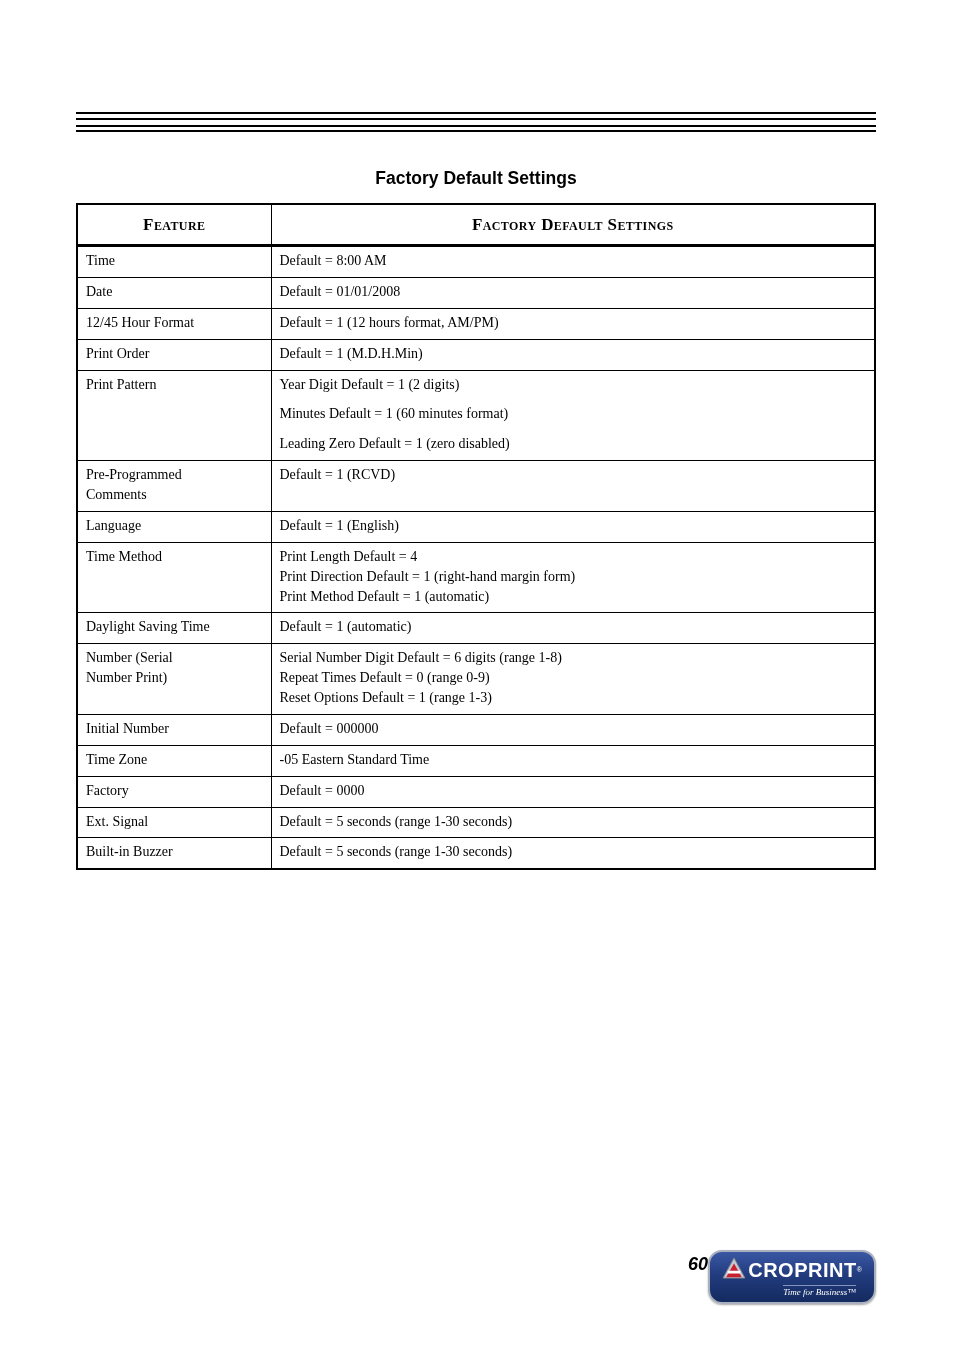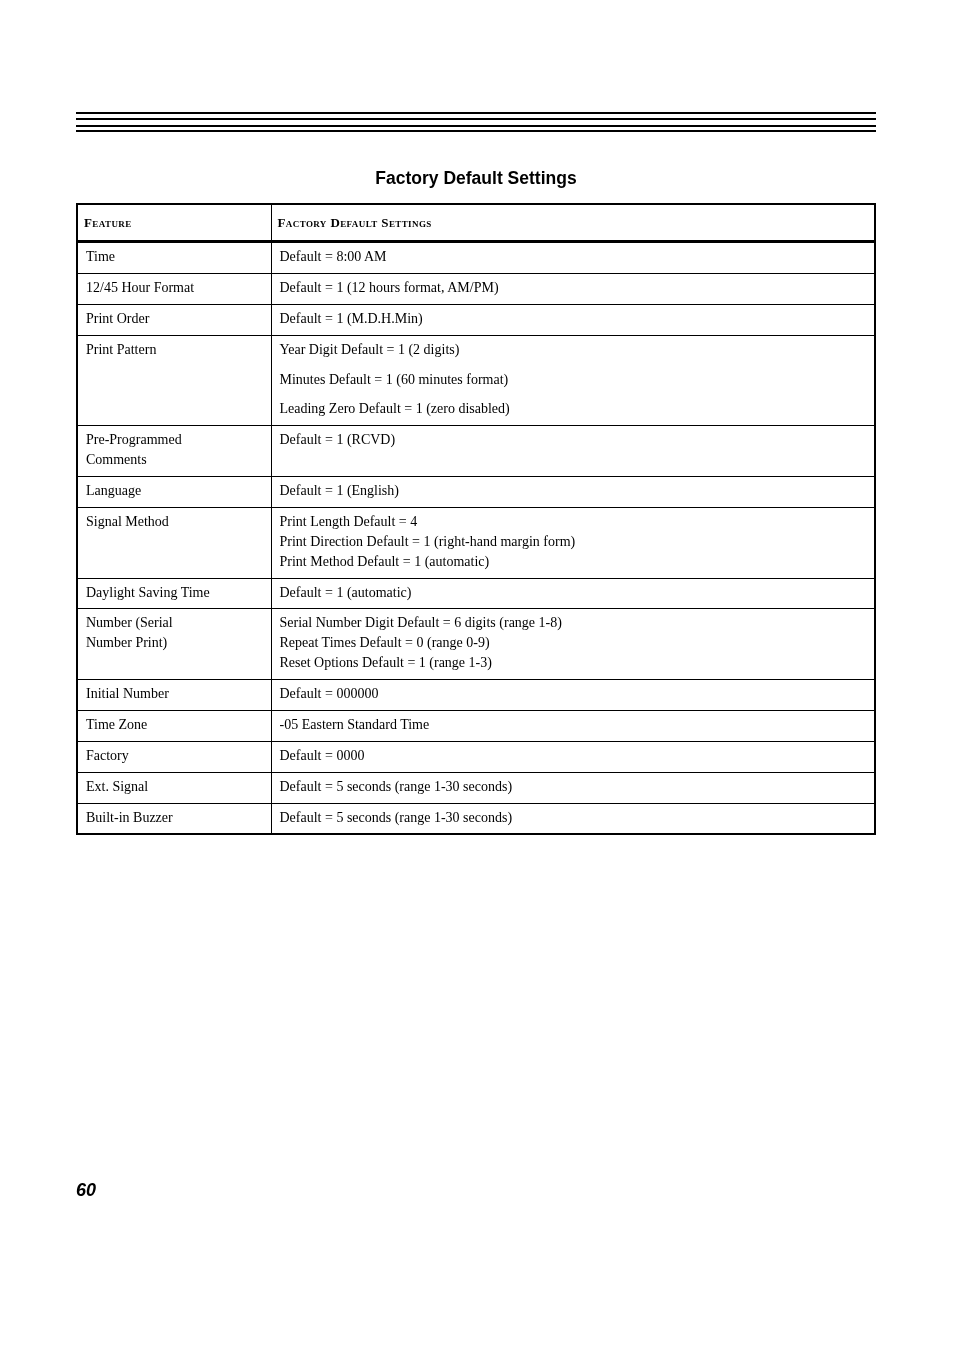--- a/index.html
+++ b/index.html
@@ -37,9 +37,9 @@
     border-bottom: 3.5px solid #000;
     font-variant: small-caps;
     font-weight: bold;
-    font-size: 13px;
+    font-size: 17px;
     letter-spacing: 0.4px;
-    text-align: left;
+    text-align: center;
     padding: 10px 6px 9px 6px;
   }
   table.settings th.col-feature { width: 194px; }

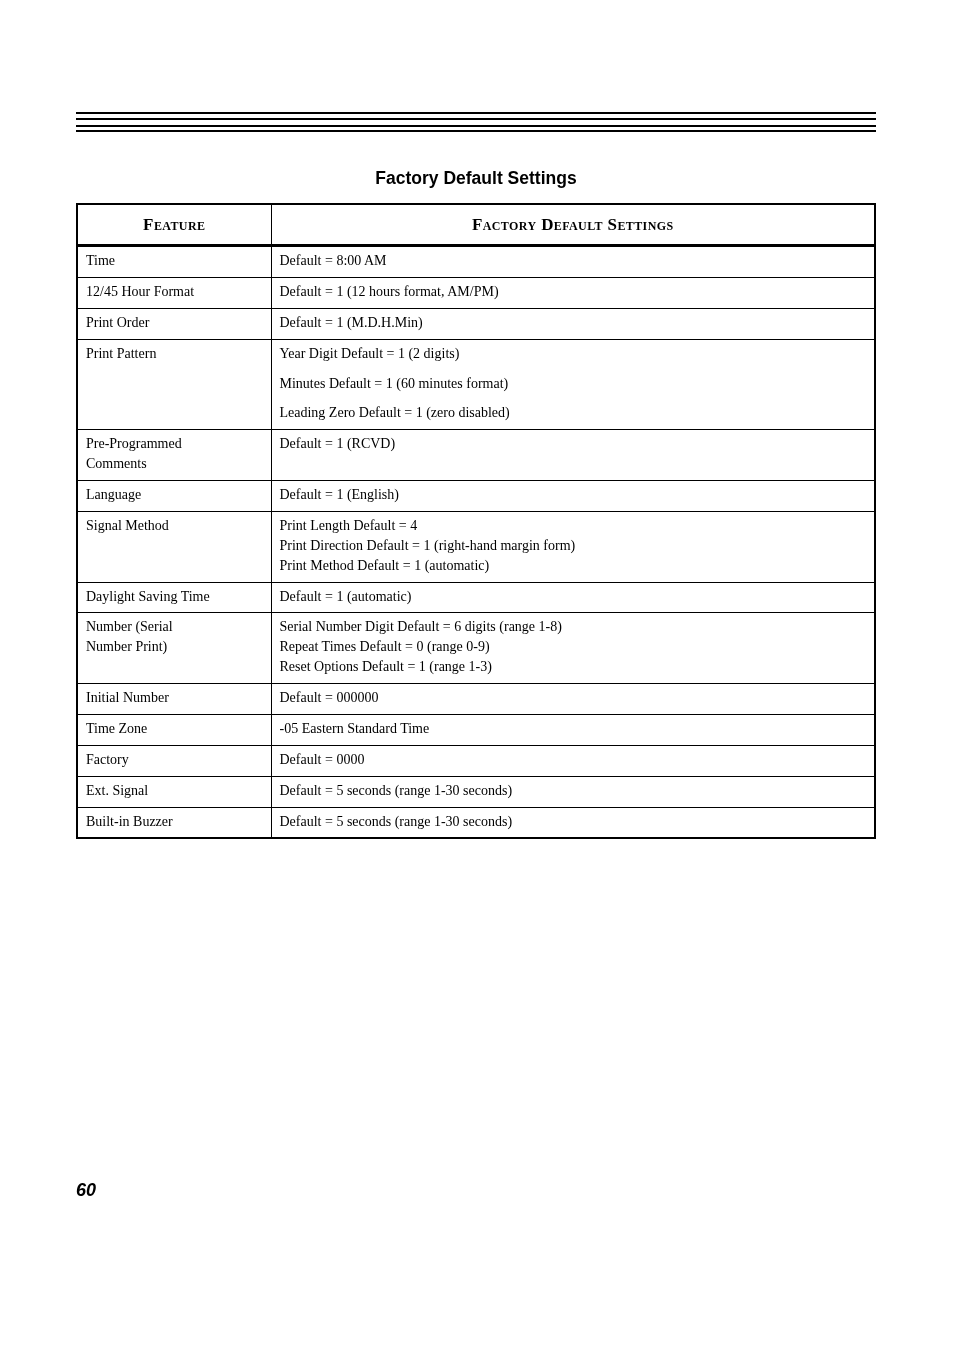--- a/index.html
+++ b/index.html
@@ -135,6 +135,14 @@
         </tr>
         <tr>
           <td class="feature-cell">
+            <div class="line">Date</div>
+          </td>
+          <td class="settings-cell">
+            <div class="line">Default = 01/01/2008</div>
+          </td>
+        </tr>
+        <tr>
+          <td class="feature-cell">
             <div class="line">12/45 Hour Format</div>
           </td>
           <td class="settings-cell">

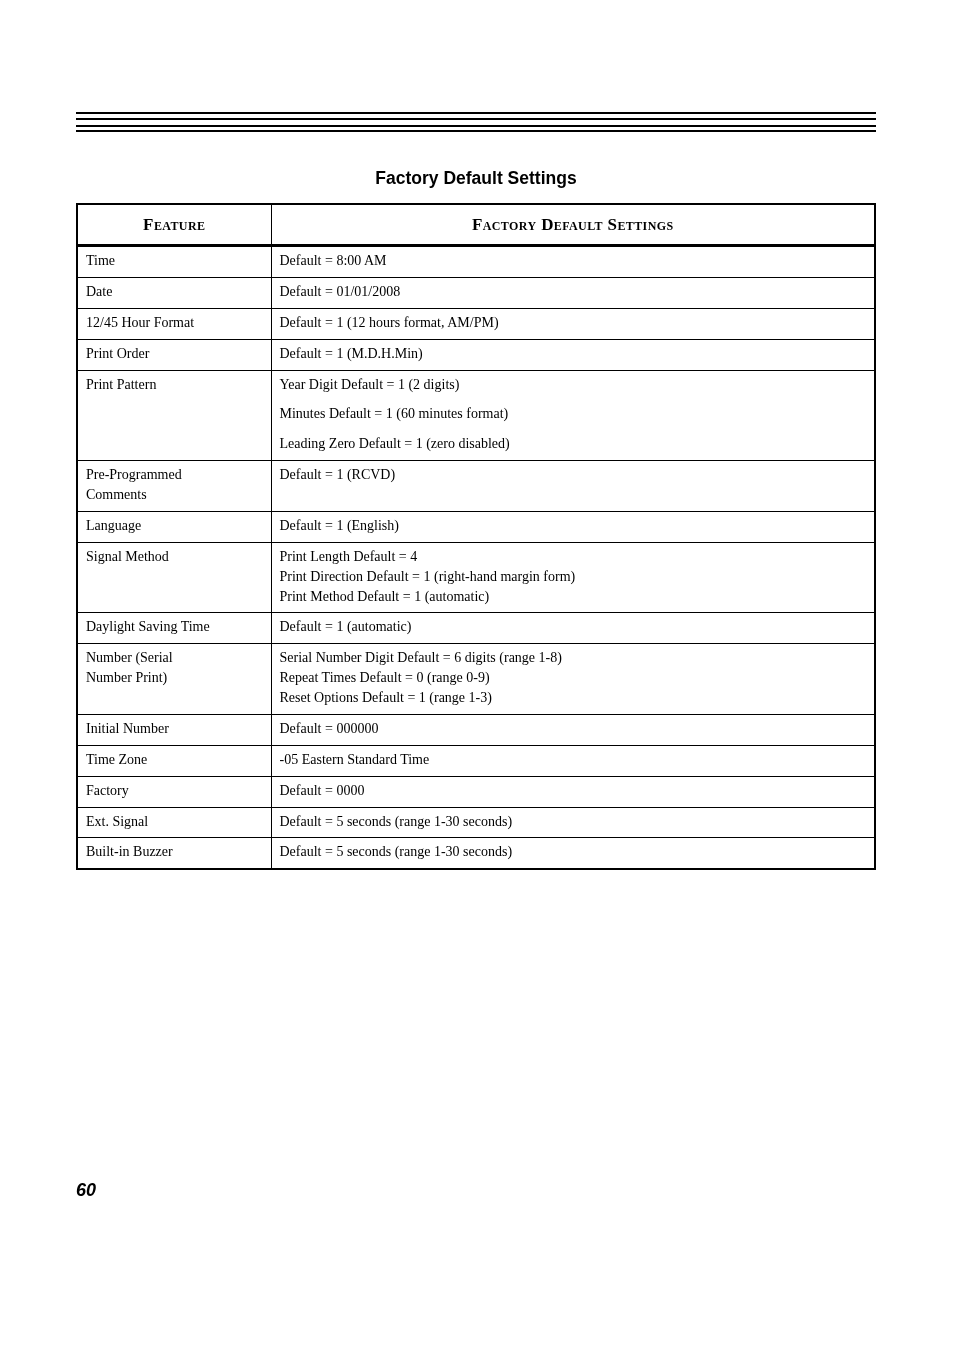--- a/index.html
+++ b/index.html
@@ -186,7 +186,7 @@
         </tr>
         <tr>
           <td class="feature-cell">
-            <div class="line">Signal Method</div>
+            <div class="line">Time Method</div>
           </td>
           <td class="settings-cell">
             <div class="line">Print Length Default = 4</div>

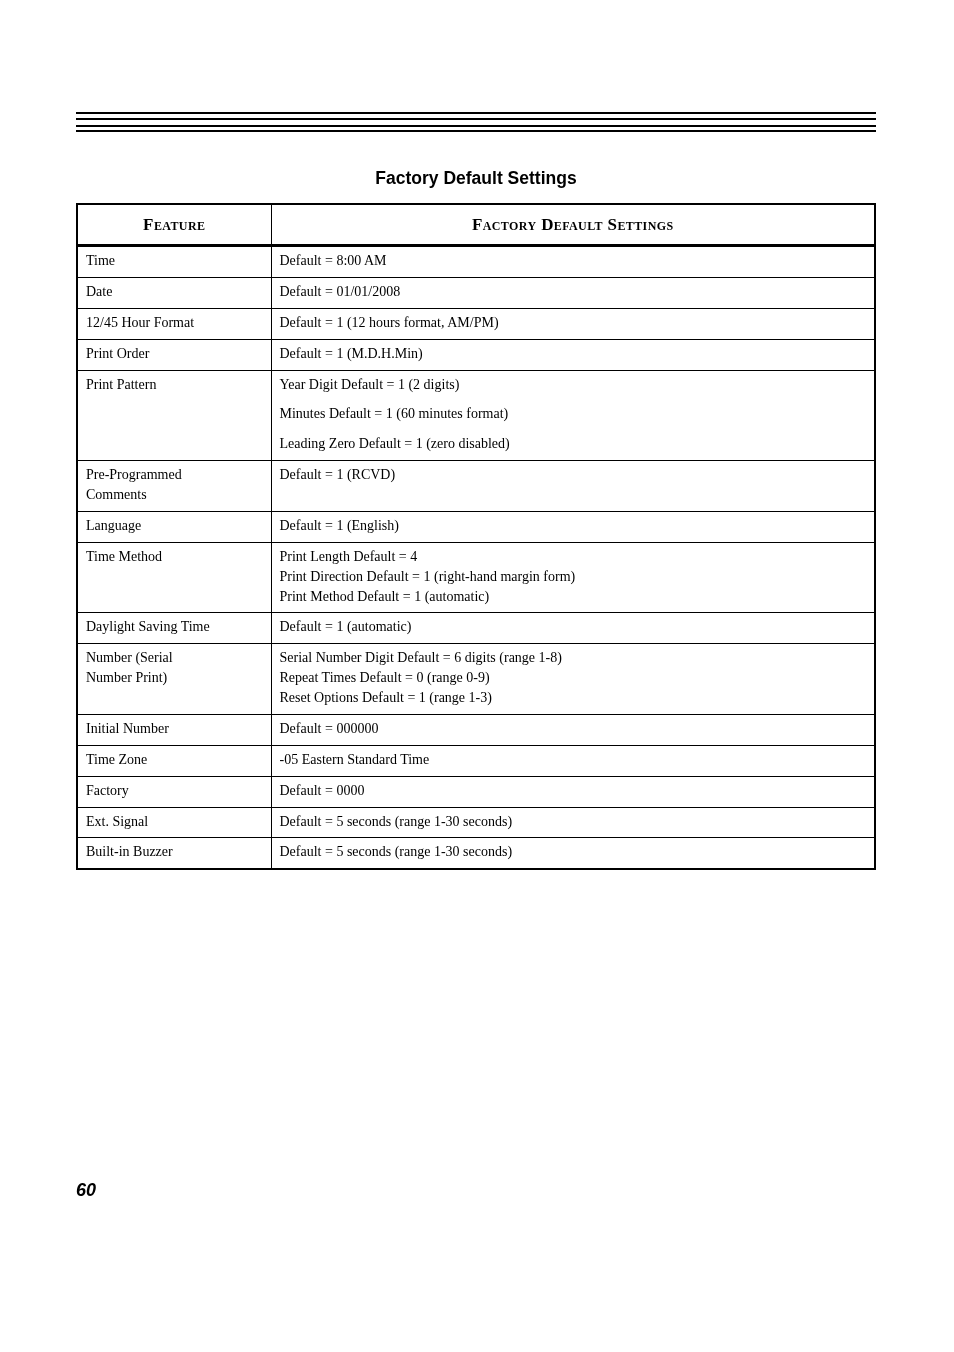--- a/index.html
+++ b/index.html
@@ -58,9 +58,9 @@
   .footer {
     position: absolute;
     left: 76px; right: 78px;
-    top: 1176px;
+    top: 1250px;
     display: flex;
-    justify-content: space-between;
+    justify-content: flex-end;
     align-items: flex-start;
   }
   .page-number {

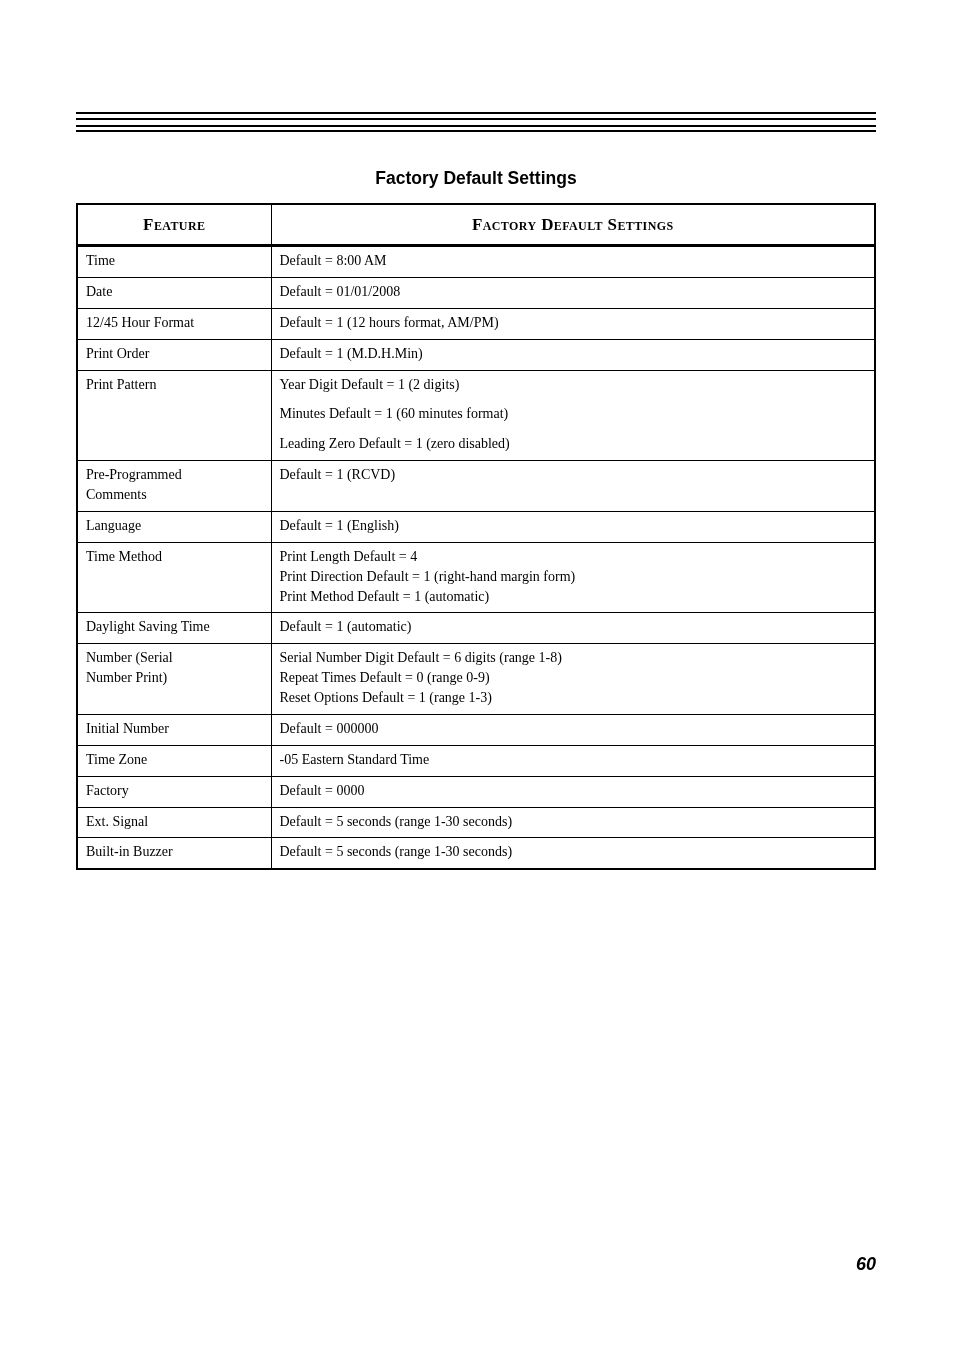--- a/index.html
+++ b/index.html
@@ -259,6 +259,20 @@
   <div class="footer">
     <div class="page-number">60</div>
 
+    <div class="logo">
+      <div class="logo-top">
+        <span class="logo-a-icon">
+          <svg width="24" height="22" viewBox="0 0 26 24" aria-hidden="true">
+            <polygon points="13,1 25,23 1,23" fill="#c2c7d0" stroke="#7d828c" stroke-width="1"></polygon>
+            <polygon points="13,7 21.5,22 4.5,22" fill="#c8202f"></polygon>
+            <rect x="6" y="15" width="14" height="3" fill="#ffffff"></rect>
+          </svg>
+        </span>
+        <span class="brand">CROPRINT</span>
+          <span class="reg">®</span>
+      </div>
+      <div class="tagline">Time for Business™</div>
+    </div>
   </div>
 
 </div>

